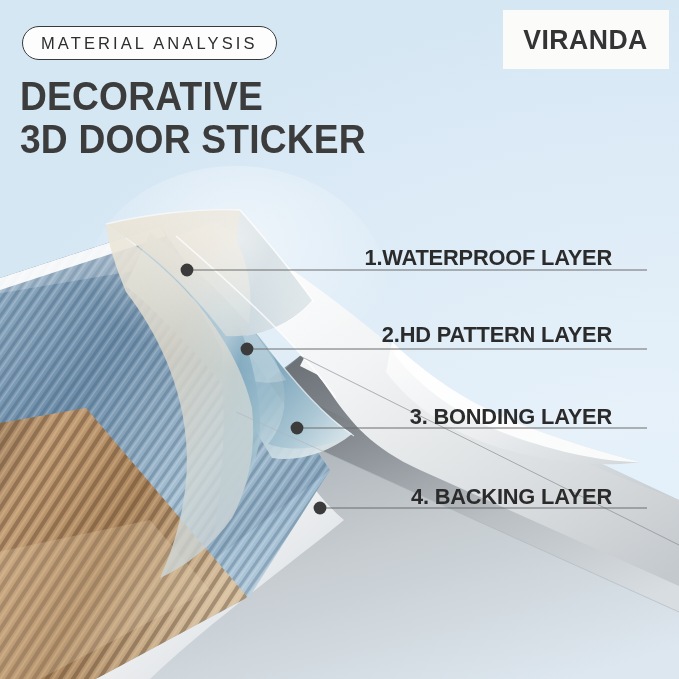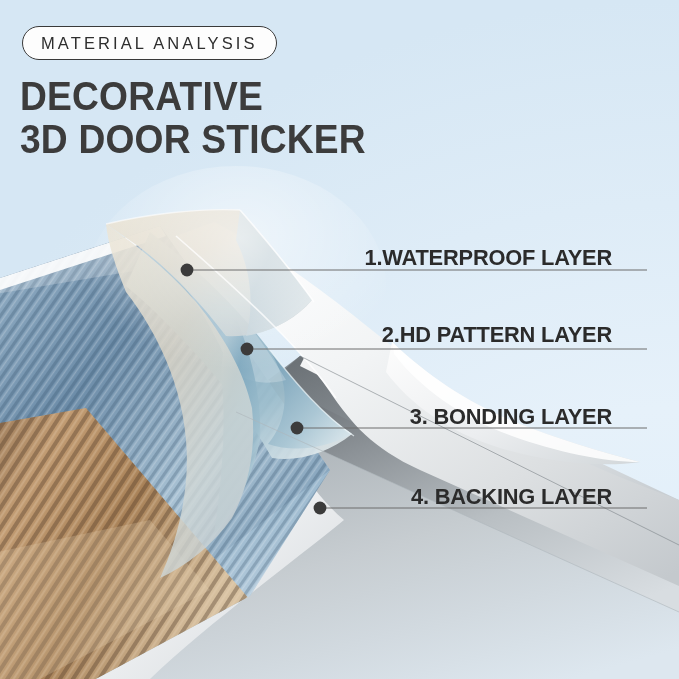--- a/index.html
+++ b/index.html
@@ -289,6 +289,9 @@
   <div class="head-line" id="head1">DECORATIVE</div>
   <div class="head-line" id="head2">3D DOOR STICKER</div>
 
+  <div class="brandbox">
+    <span>VIRANDA</span>
+  </div>
 
   <div class="callout" id="callout1">1.WATERPROOF LAYER</div>
   <div class="callout" id="callout2">2.HD PATTERN LAYER</div>

